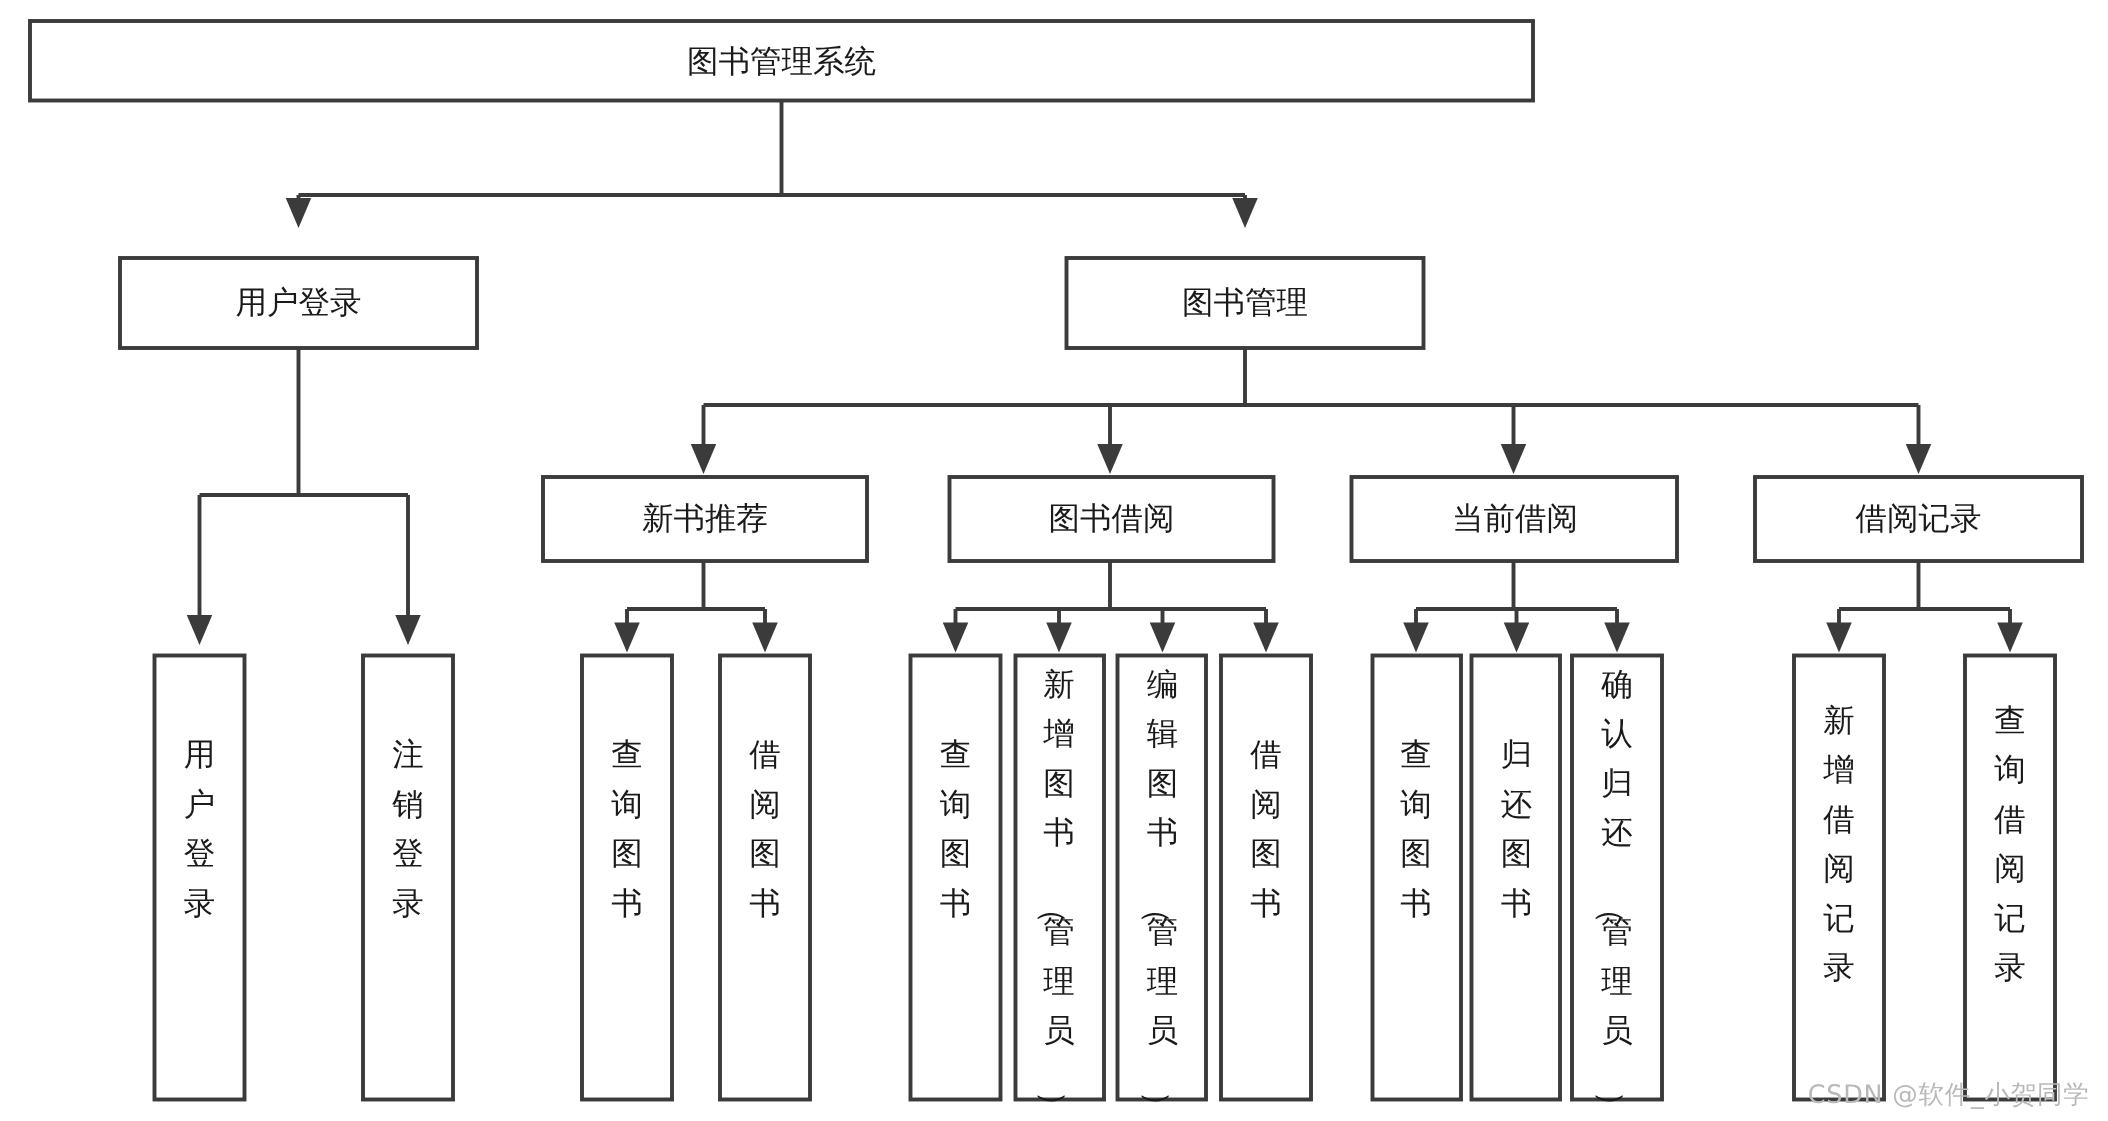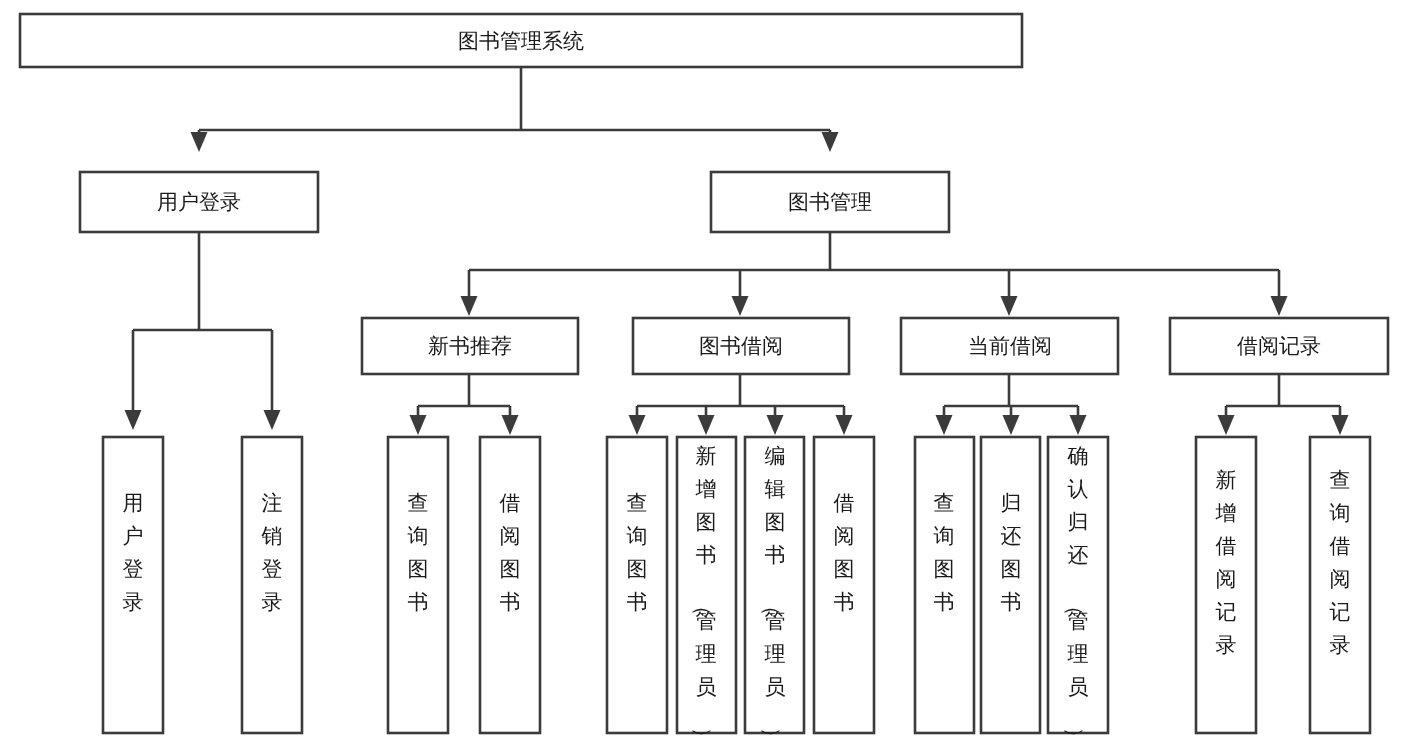--- a/index.html
+++ b/index.html
@@ -239,6 +239,7 @@
 
   </svg>
 
+  <div class="watermark">CSDN @软件_小贺同学</div>
 </div>
 
 </body></html>

